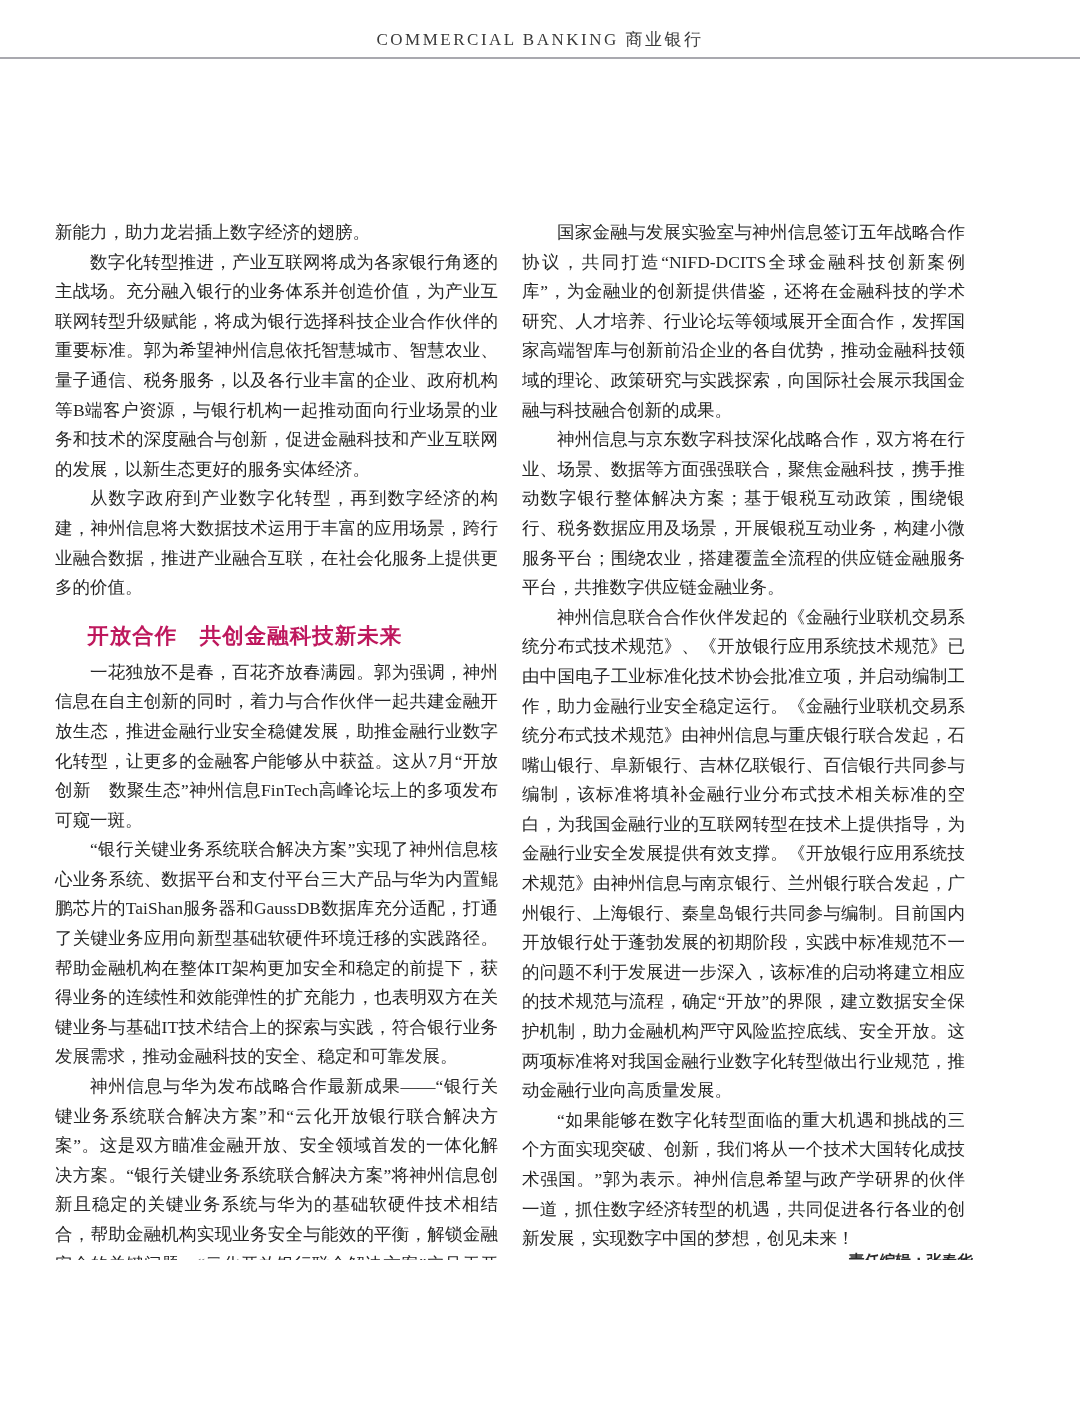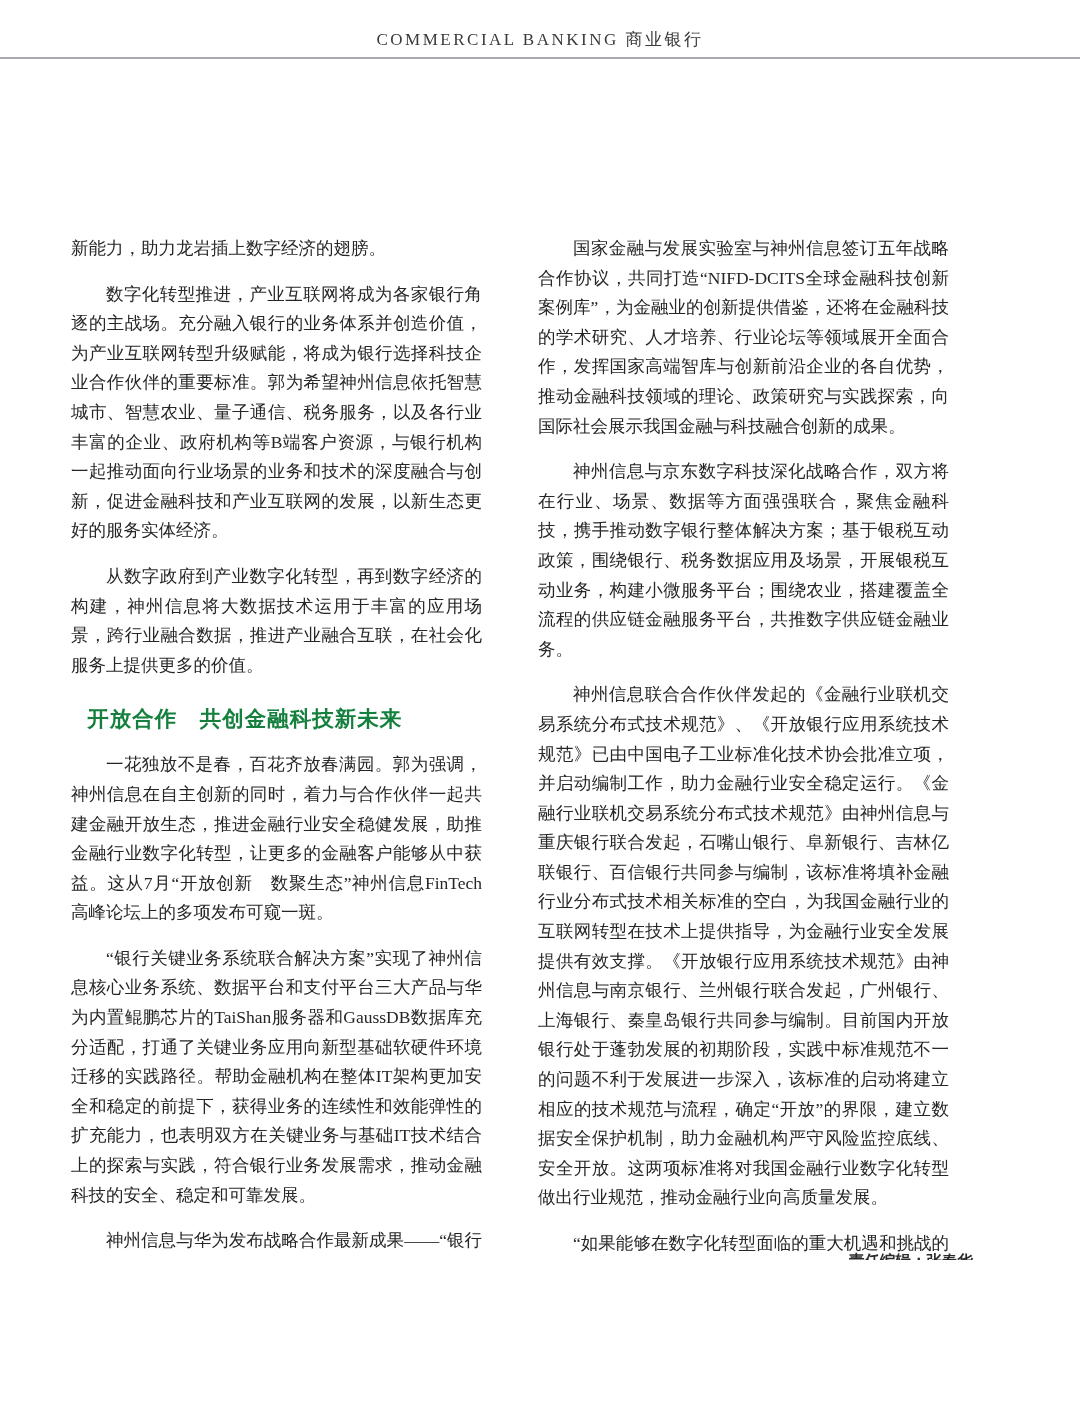--- a/index.html
+++ b/index.html
@@ -50,7 +50,7 @@
     color: #262626;
   }
   .col p {
-    margin: 16px;
+    margin: 0;
   }
   .col p.indent {
     text-indent: 2em;

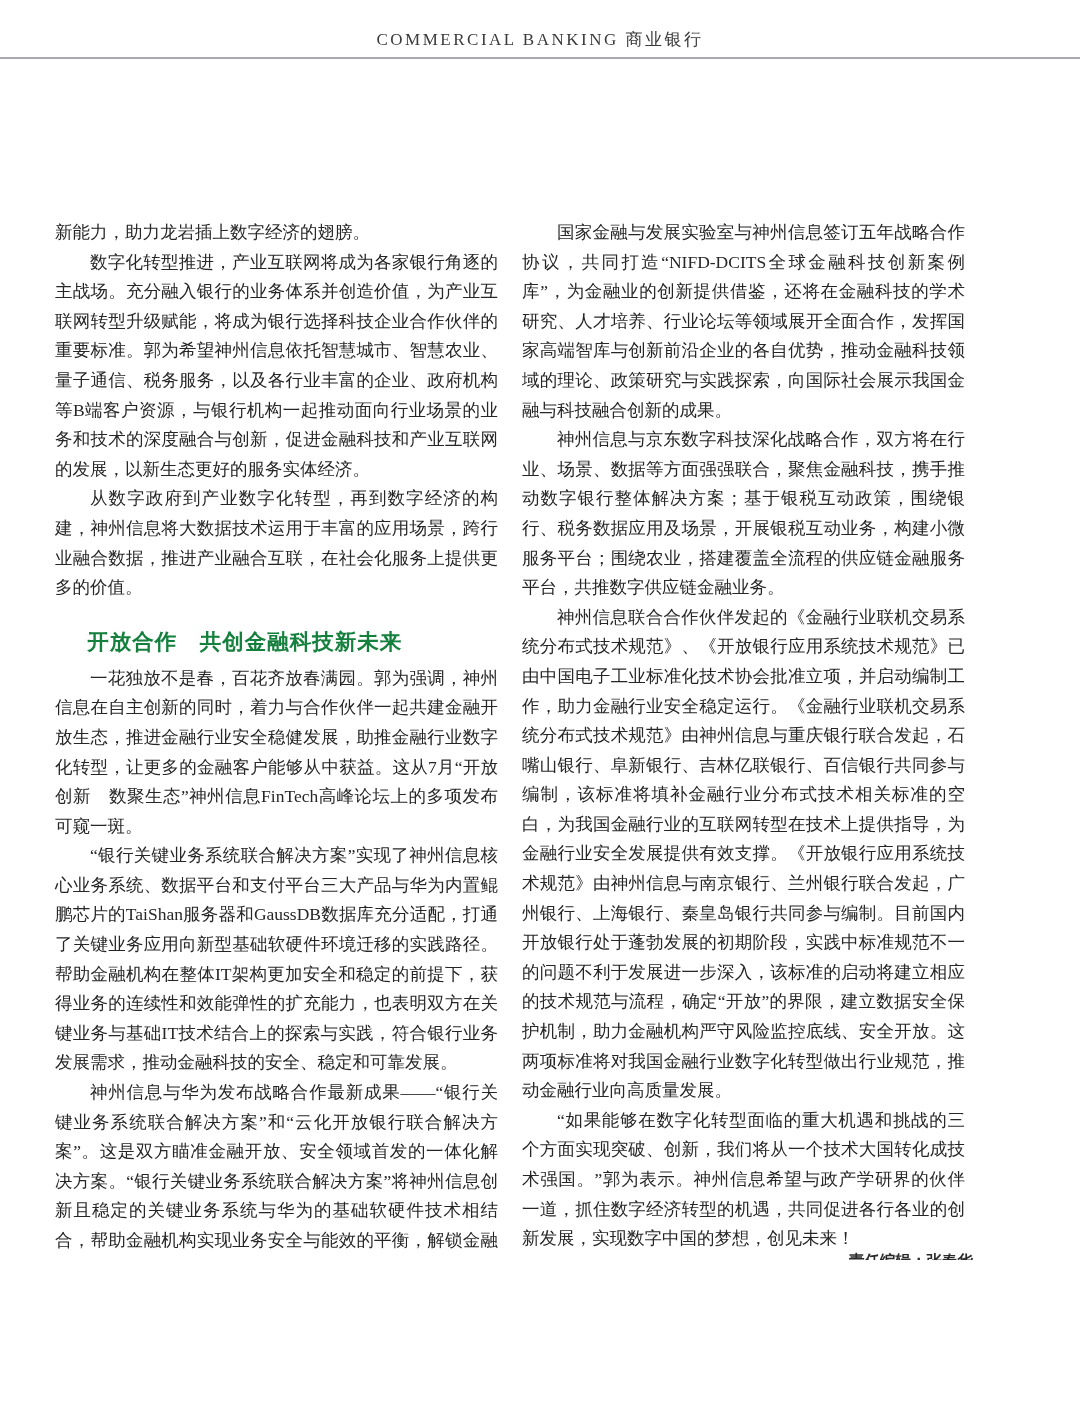--- a/index.html
+++ b/index.html
@@ -59,10 +59,10 @@
     font-weight: bold;
     font-size: 21.5px;
     line-height: 30px;
-    color: #15803d;
+    color: #be185d;
     letter-spacing: 1px;
     text-indent: 1.5em;
-    margin: 24px 0 7px 0;
+    margin: 18px 0 7px 0;
   }
   .editor-block {
     position: absolute;

